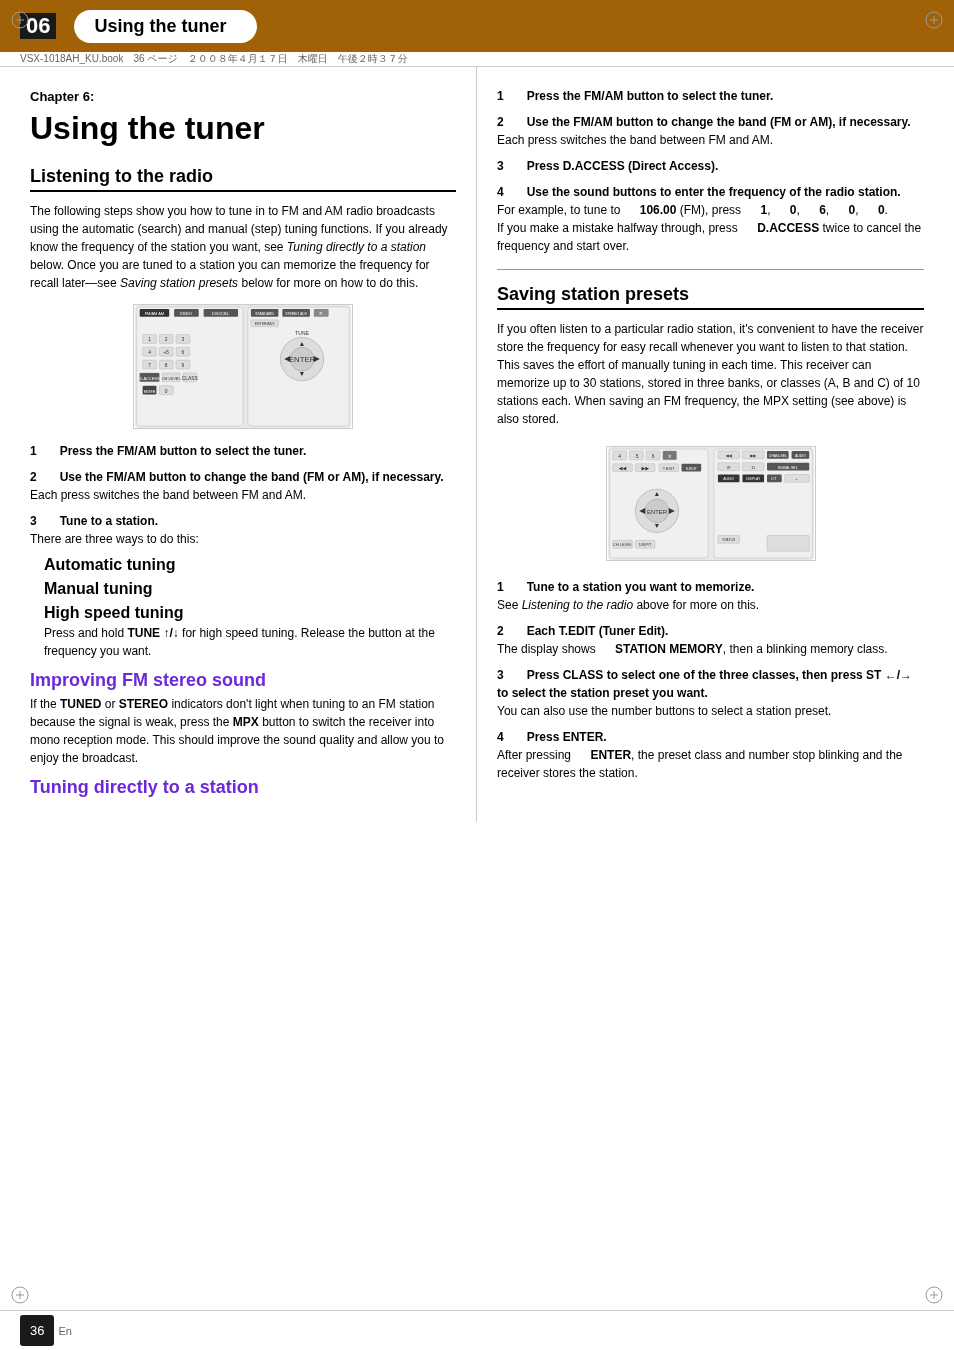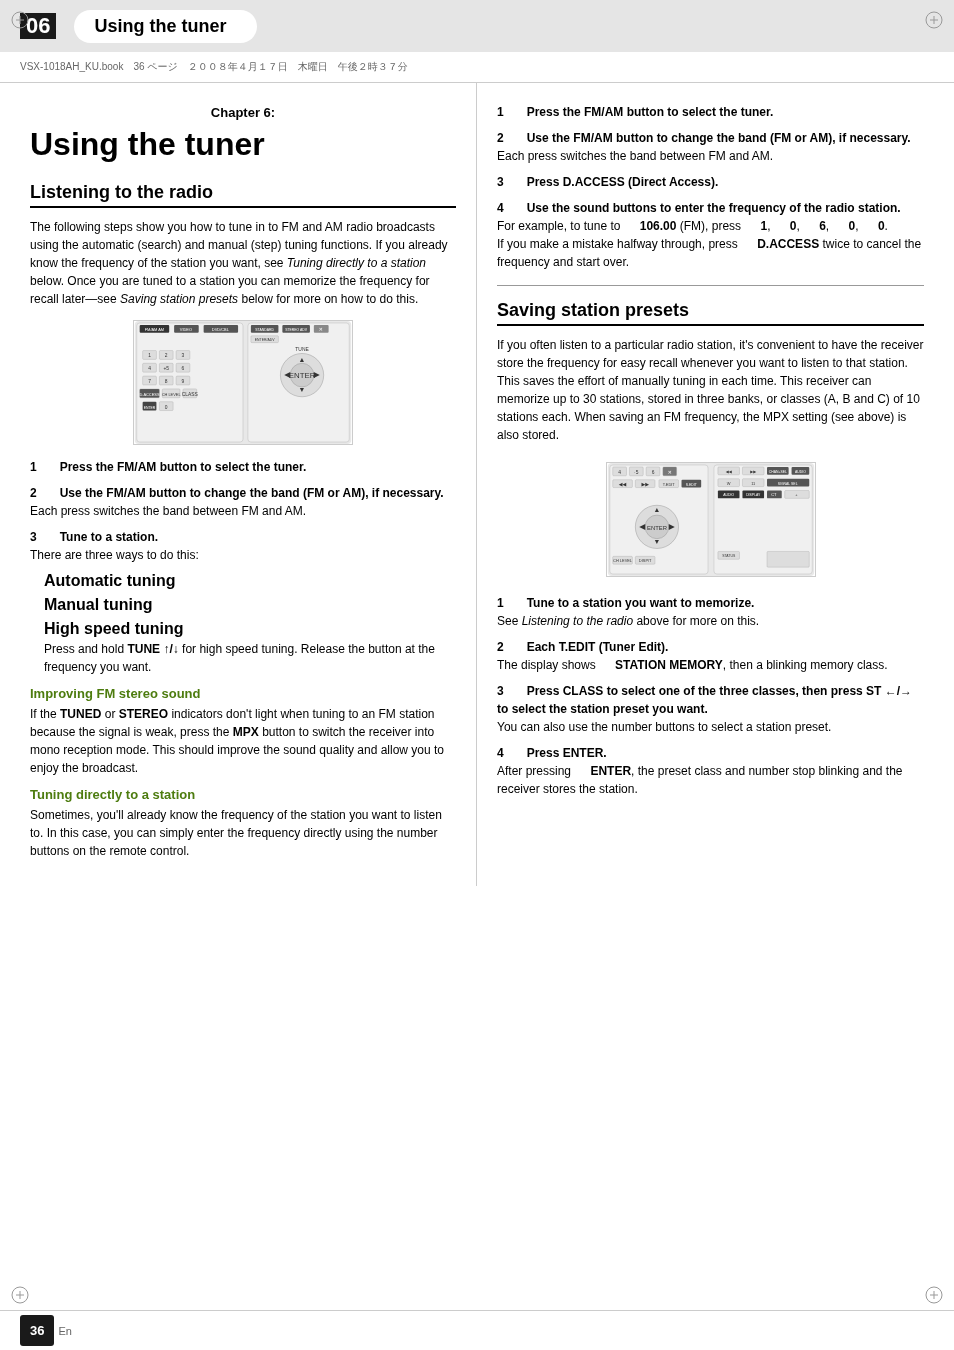--- a/index.html
+++ b/index.html
@@ -15,7 +15,7 @@
 
     
     .header-bar {
-      background: #e5e5e5;
+      background: #a16207;
       height: 52px;
       display: flex;
       align-items: center;

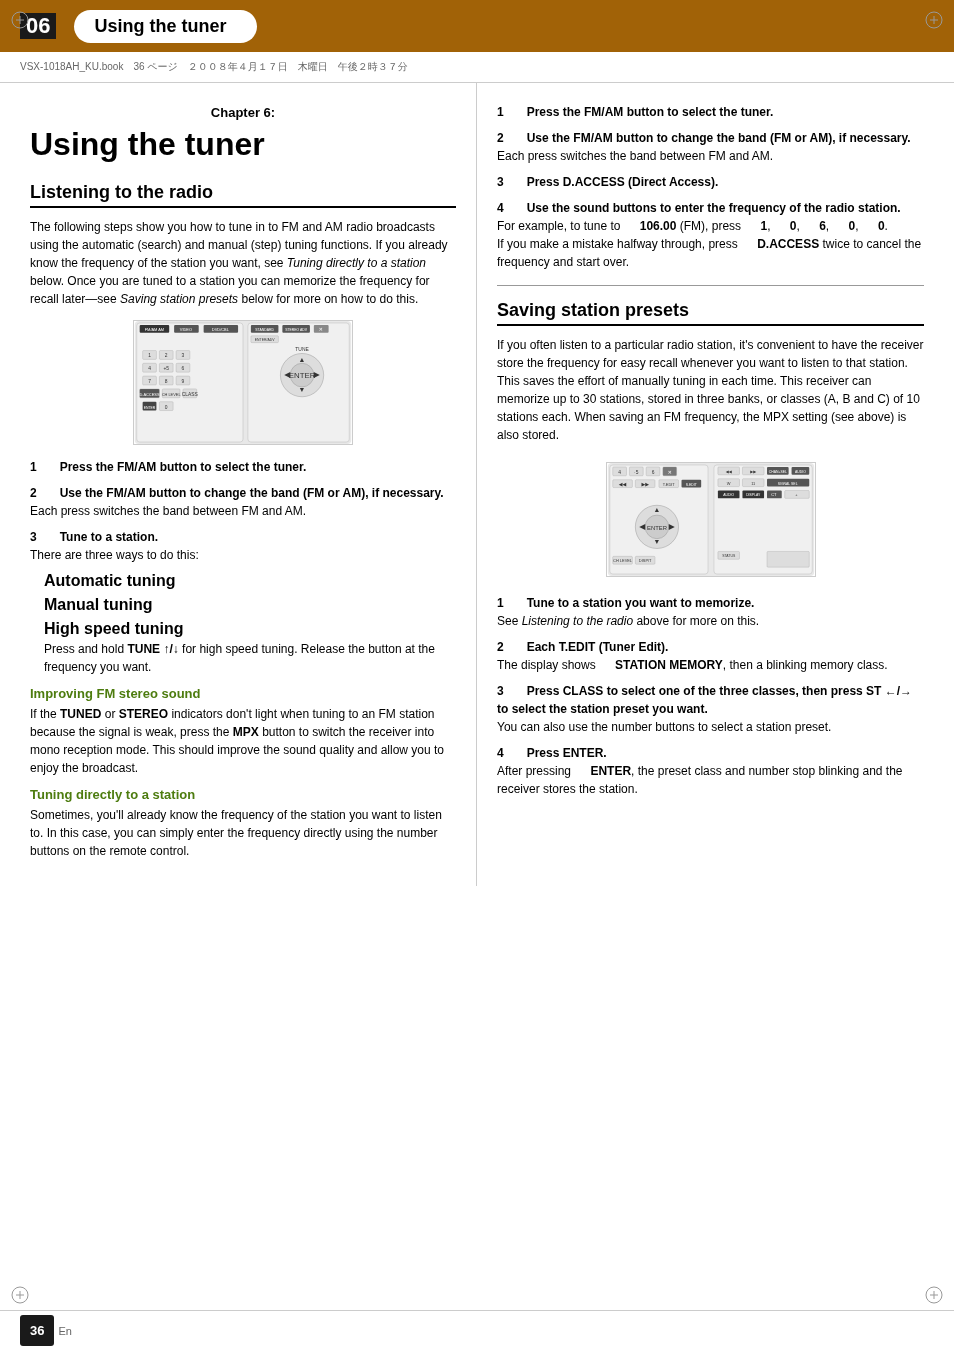--- a/index.html
+++ b/index.html
@@ -46,7 +46,7 @@
     .file-path {
       font-size: 10px;
       color: #666;
-      padding: 8px 20px;
+      padding: 0 20px;
       border-bottom: 1px solid #ccc;
     }
 

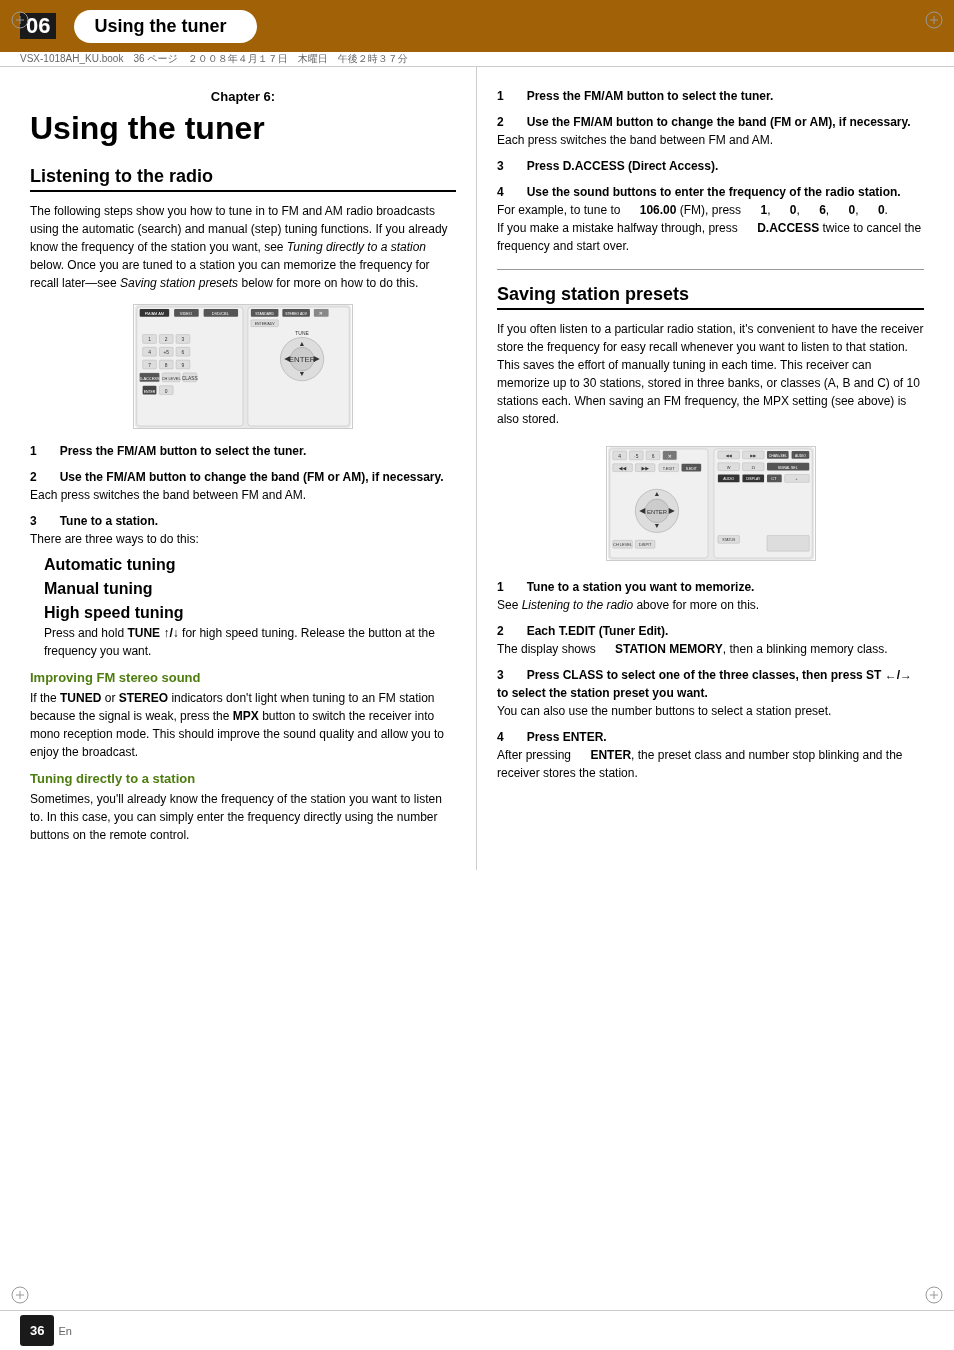--- a/index.html
+++ b/index.html
@@ -73,7 +73,6 @@
       font-weight: bold;
       color: #000;
       margin-bottom: 4px;
-      text-align: center;
     }
     .chapter-main-title {
       font-size: 32px;

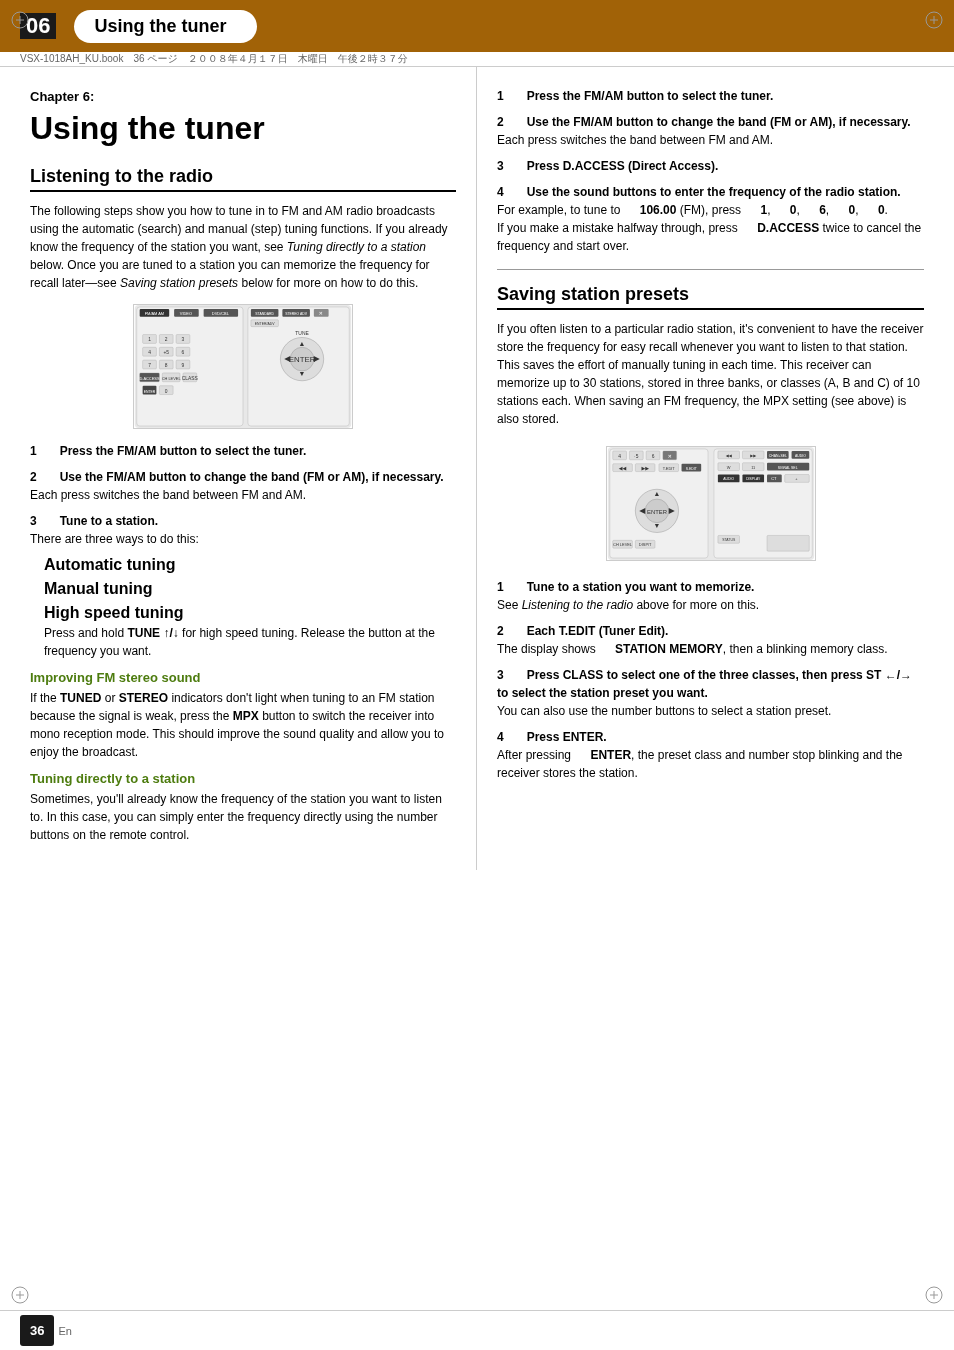--- a/index.html
+++ b/index.html
@@ -93,9 +93,9 @@
     }
 
     .subsection-title {
-      font-size: 13px;
-      font-weight: bold;
-      color: #4d7c0f;
+      font-size: 18px;
+      font-weight: bold;
+      color: #6d28d9;
       margin-bottom: 4px;
       margin-top: 10px;
     }

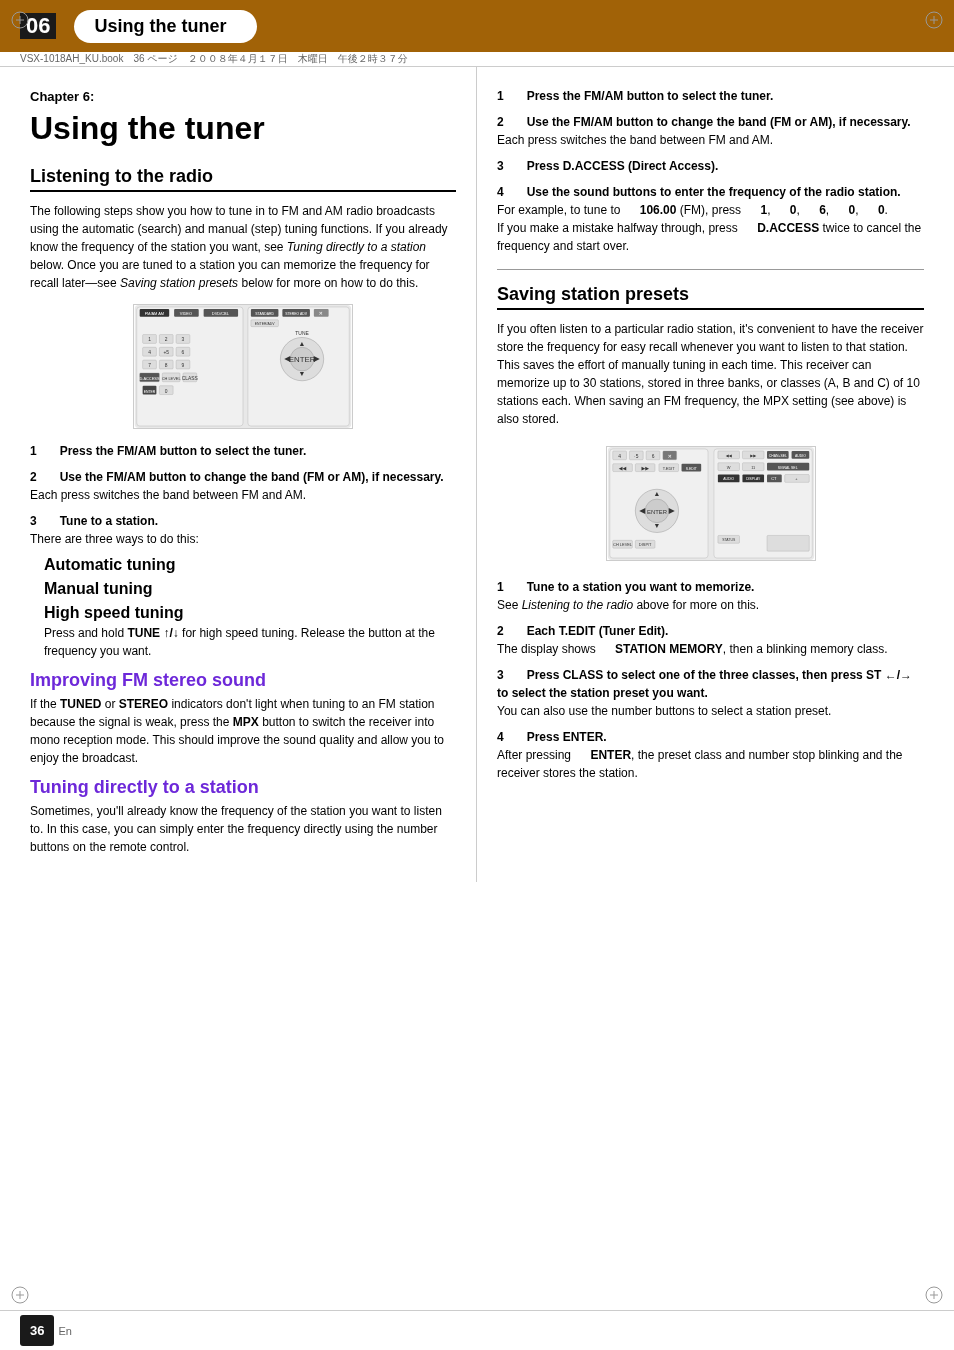--- a/index.html
+++ b/index.html
@@ -314,7 +314,6 @@
     <p>If the <strong>TUNED</strong> or <strong>STEREO</strong> indicators don't light when tuning to an FM station because the signal is weak, press the <strong>MPX</strong> button to switch the receiver into mono reception mode. This should improve the sound quality and allow you to enjoy the broadcast.</p>
 
     <div class="subsection-title">Tuning directly to a station</div>
-    <p>Sometimes, you'll already know the frequency of the station you want to listen to. In this case, you can simply enter the frequency directly using the number buttons on the remote control.</p>
 
   </div>
 

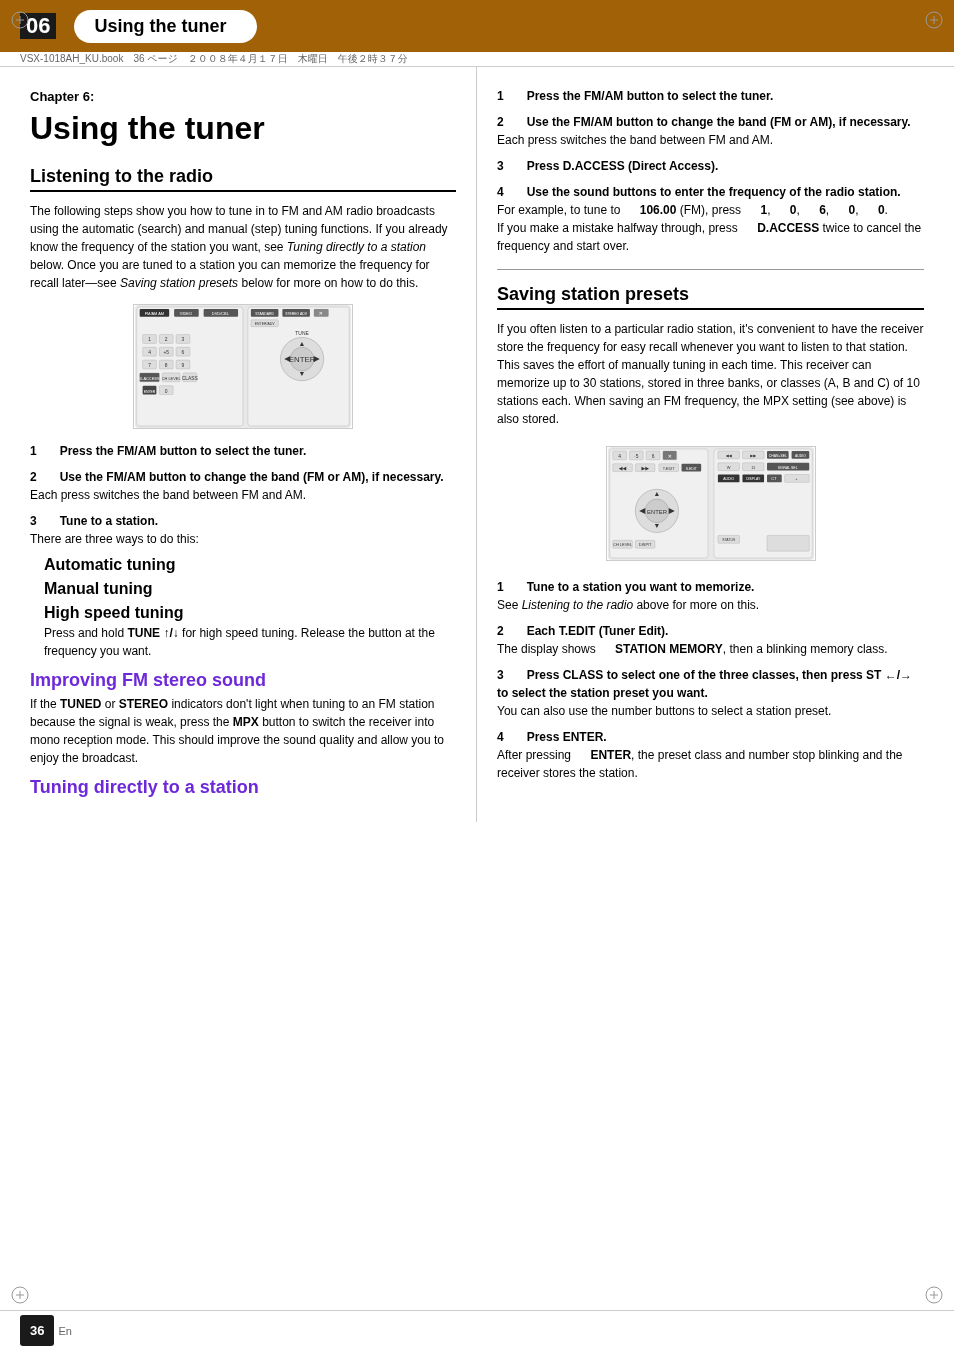--- a/index.html
+++ b/index.html
@@ -168,7 +168,7 @@
       background: #1a1a1a;
       color: #fff;
       font-size: 13px;
-      font-weight: bold;
+      font-weight: normal;
       padding: 8px 10px;
       border-radius: 3px;
     }

